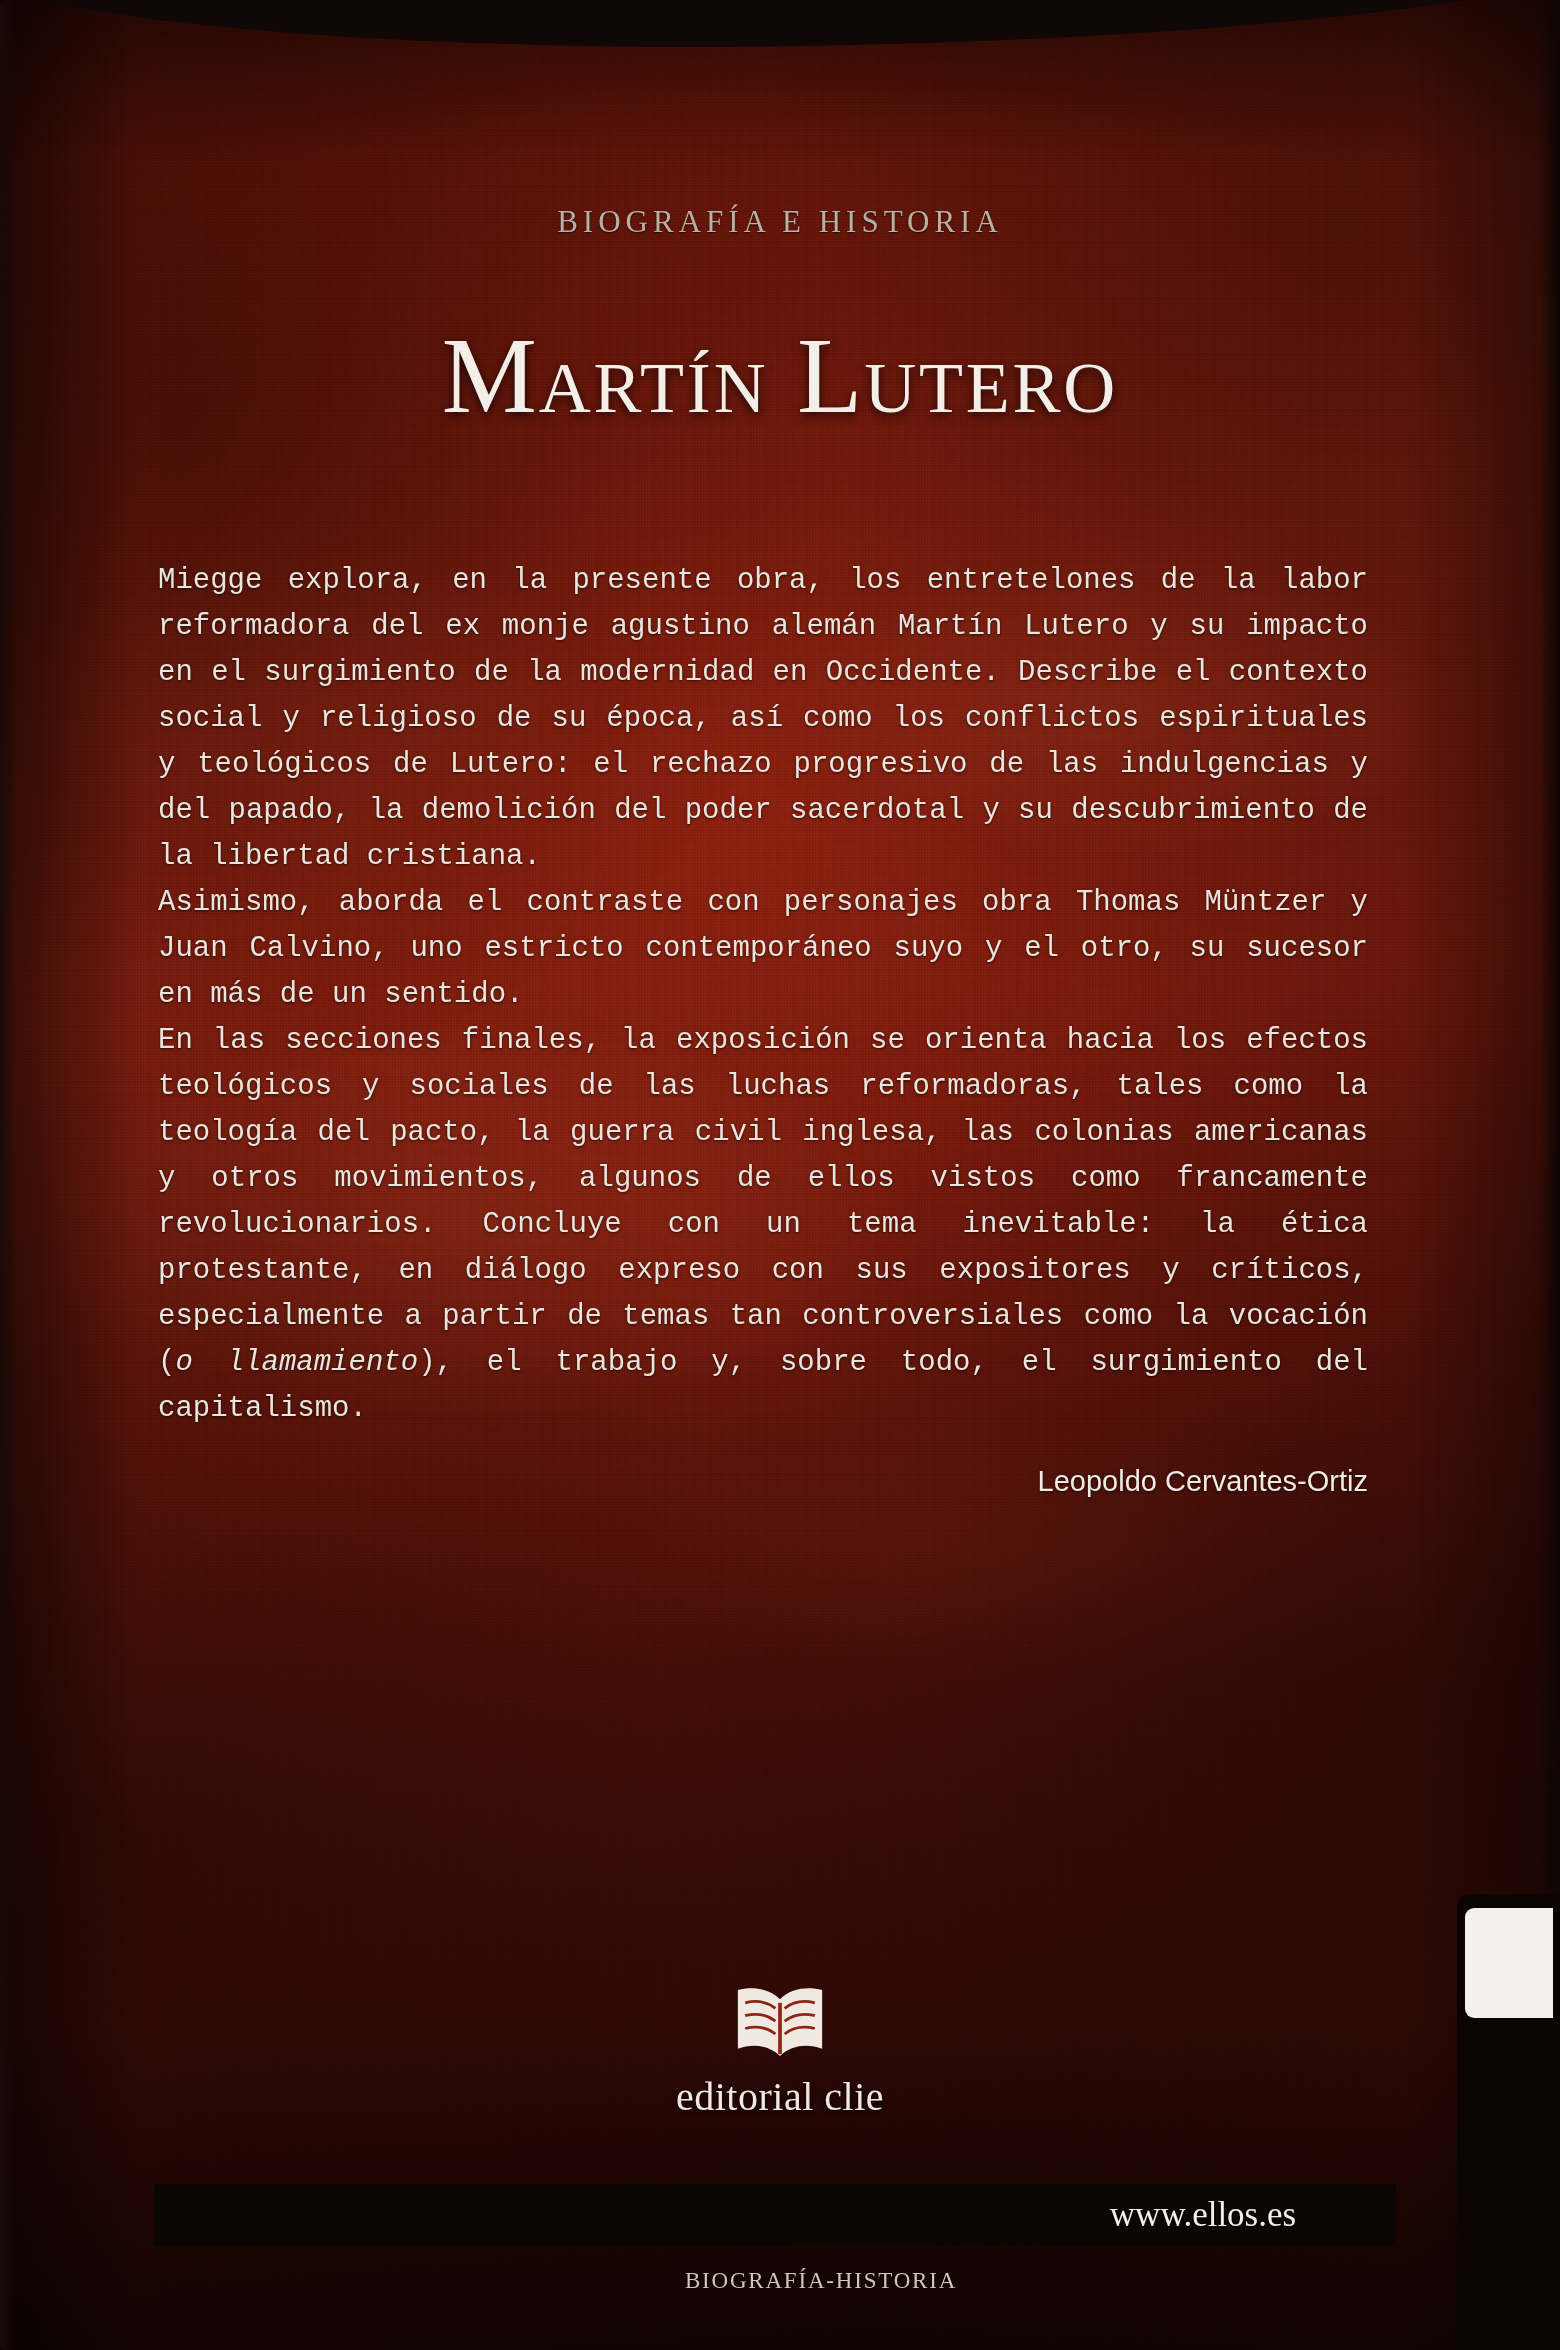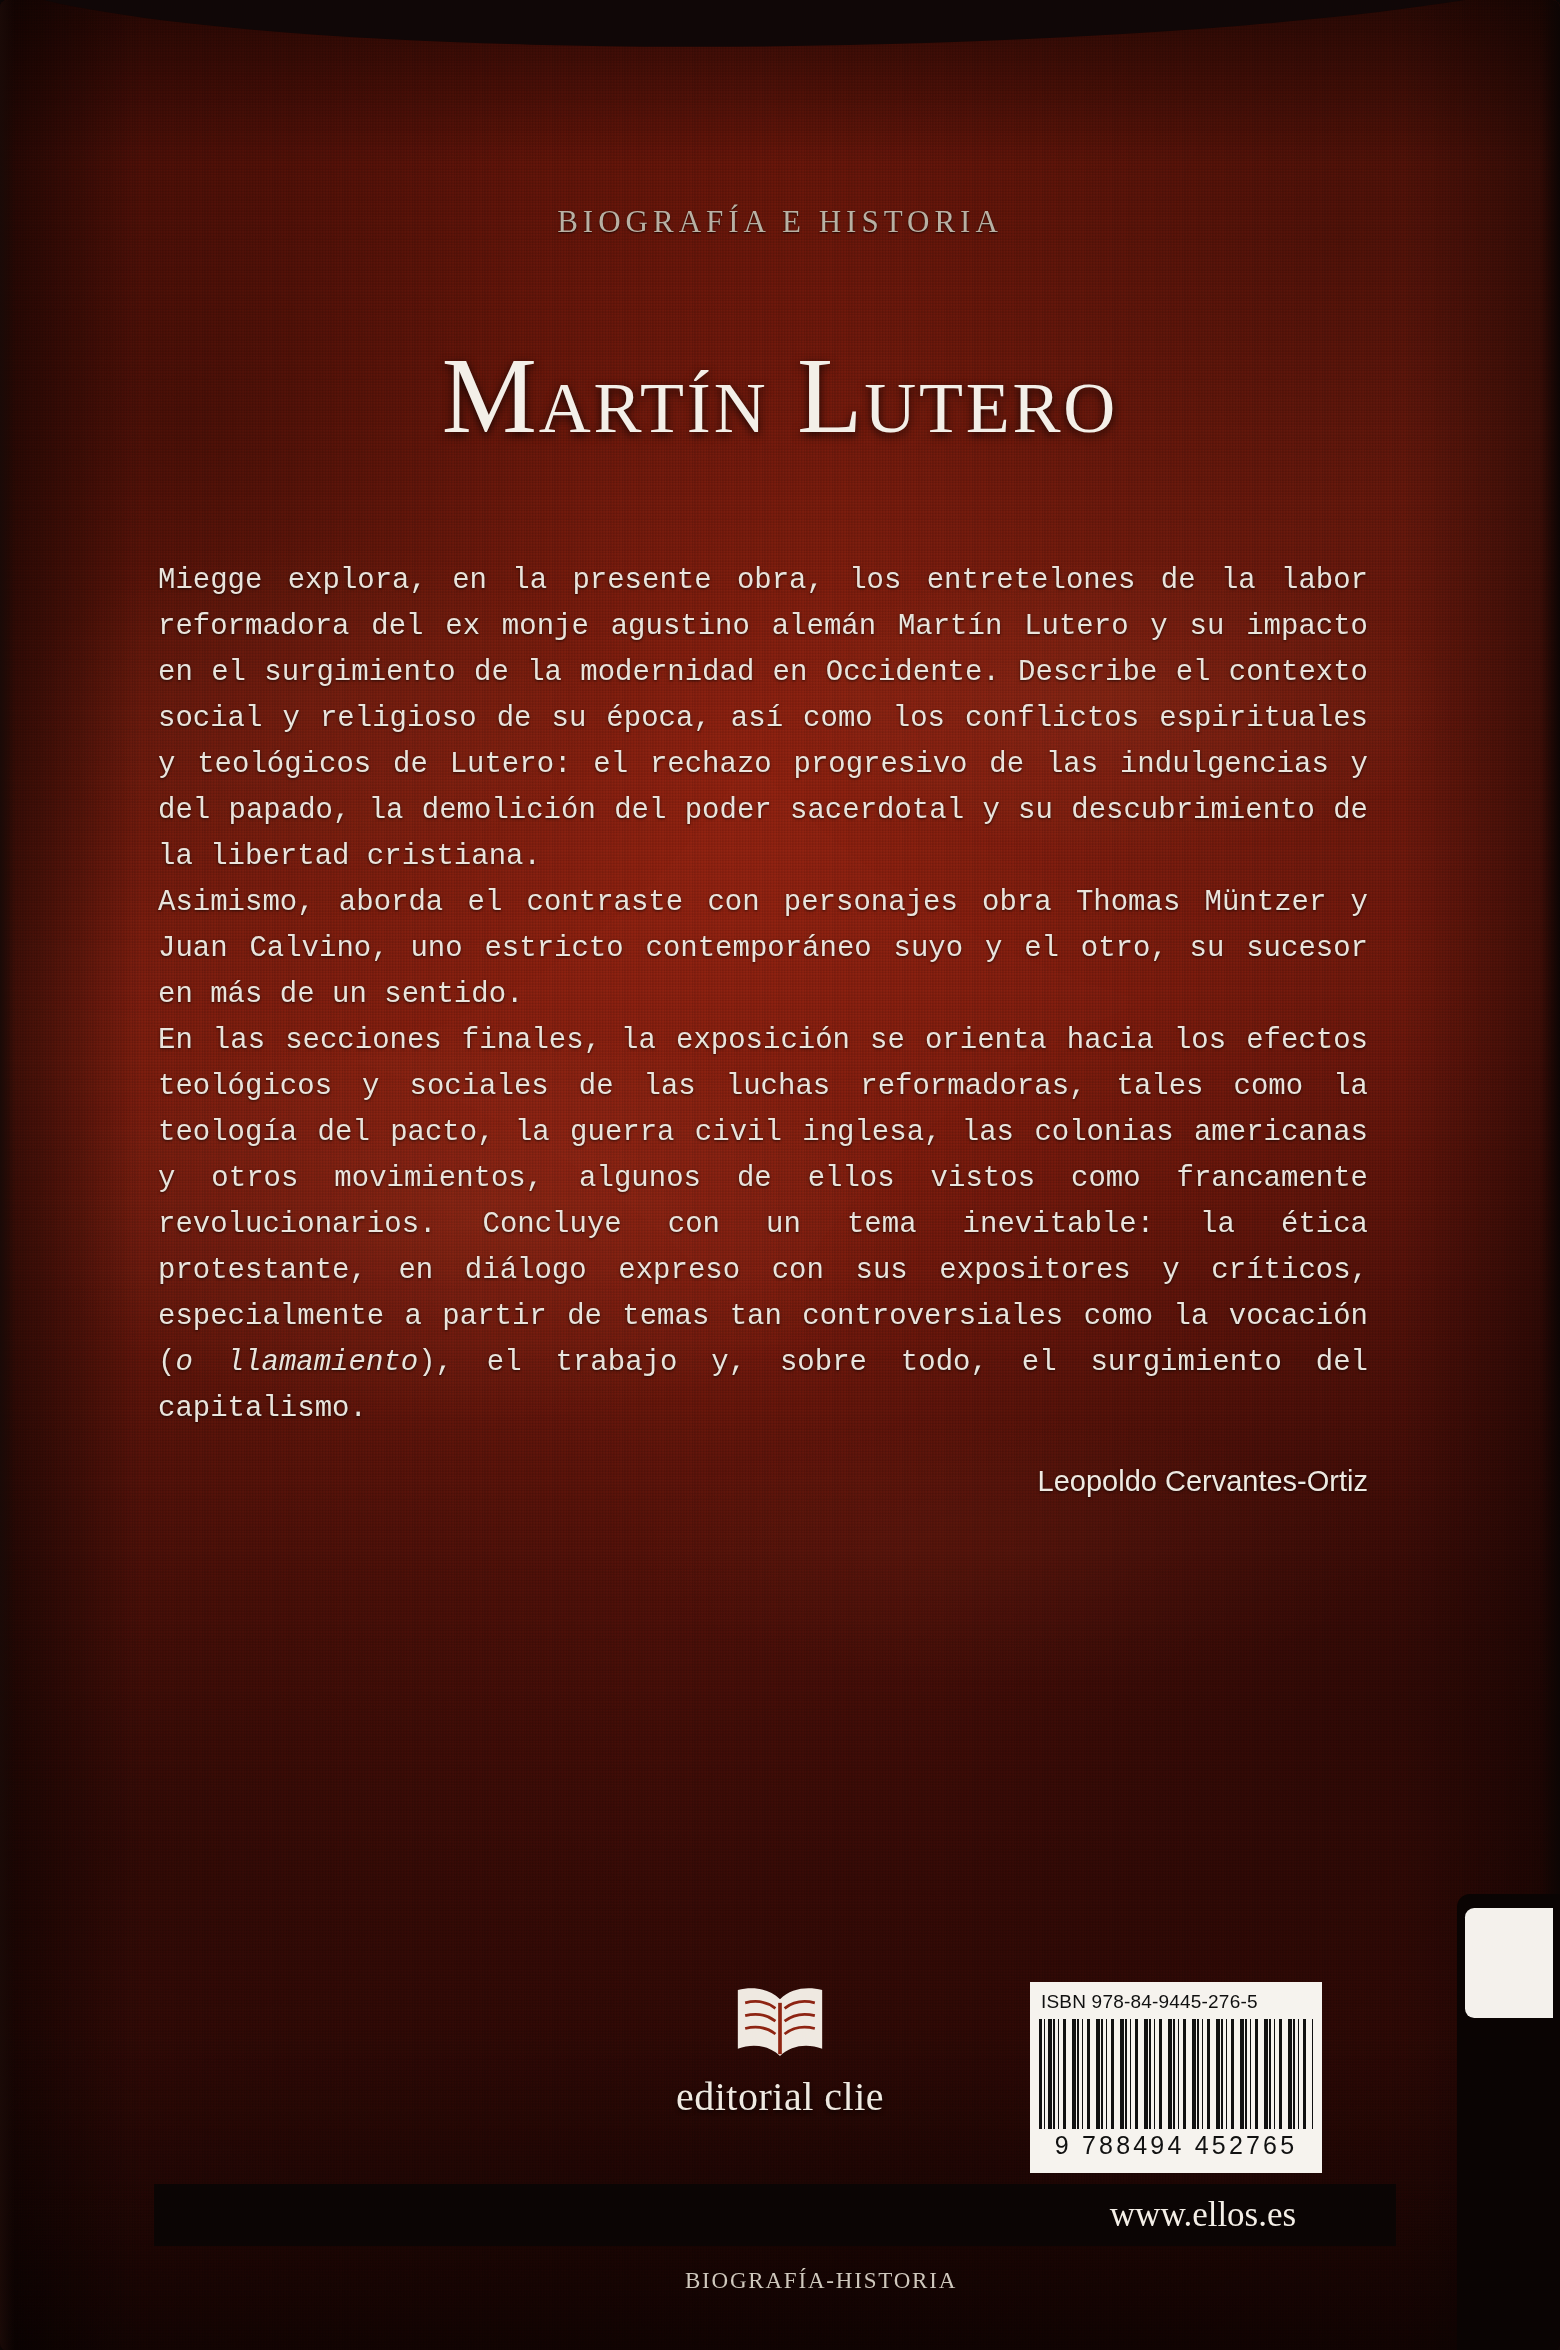--- a/index.html
+++ b/index.html
@@ -106,7 +106,6 @@
     color: #f3efe8;
     letter-spacing: 1.8px;
     text-shadow: 0 2.8px 9.2px rgba(0,0,0,0.75);
-    margin-top: 20px;
   }
   .title .sc {
     font-size: 72px;

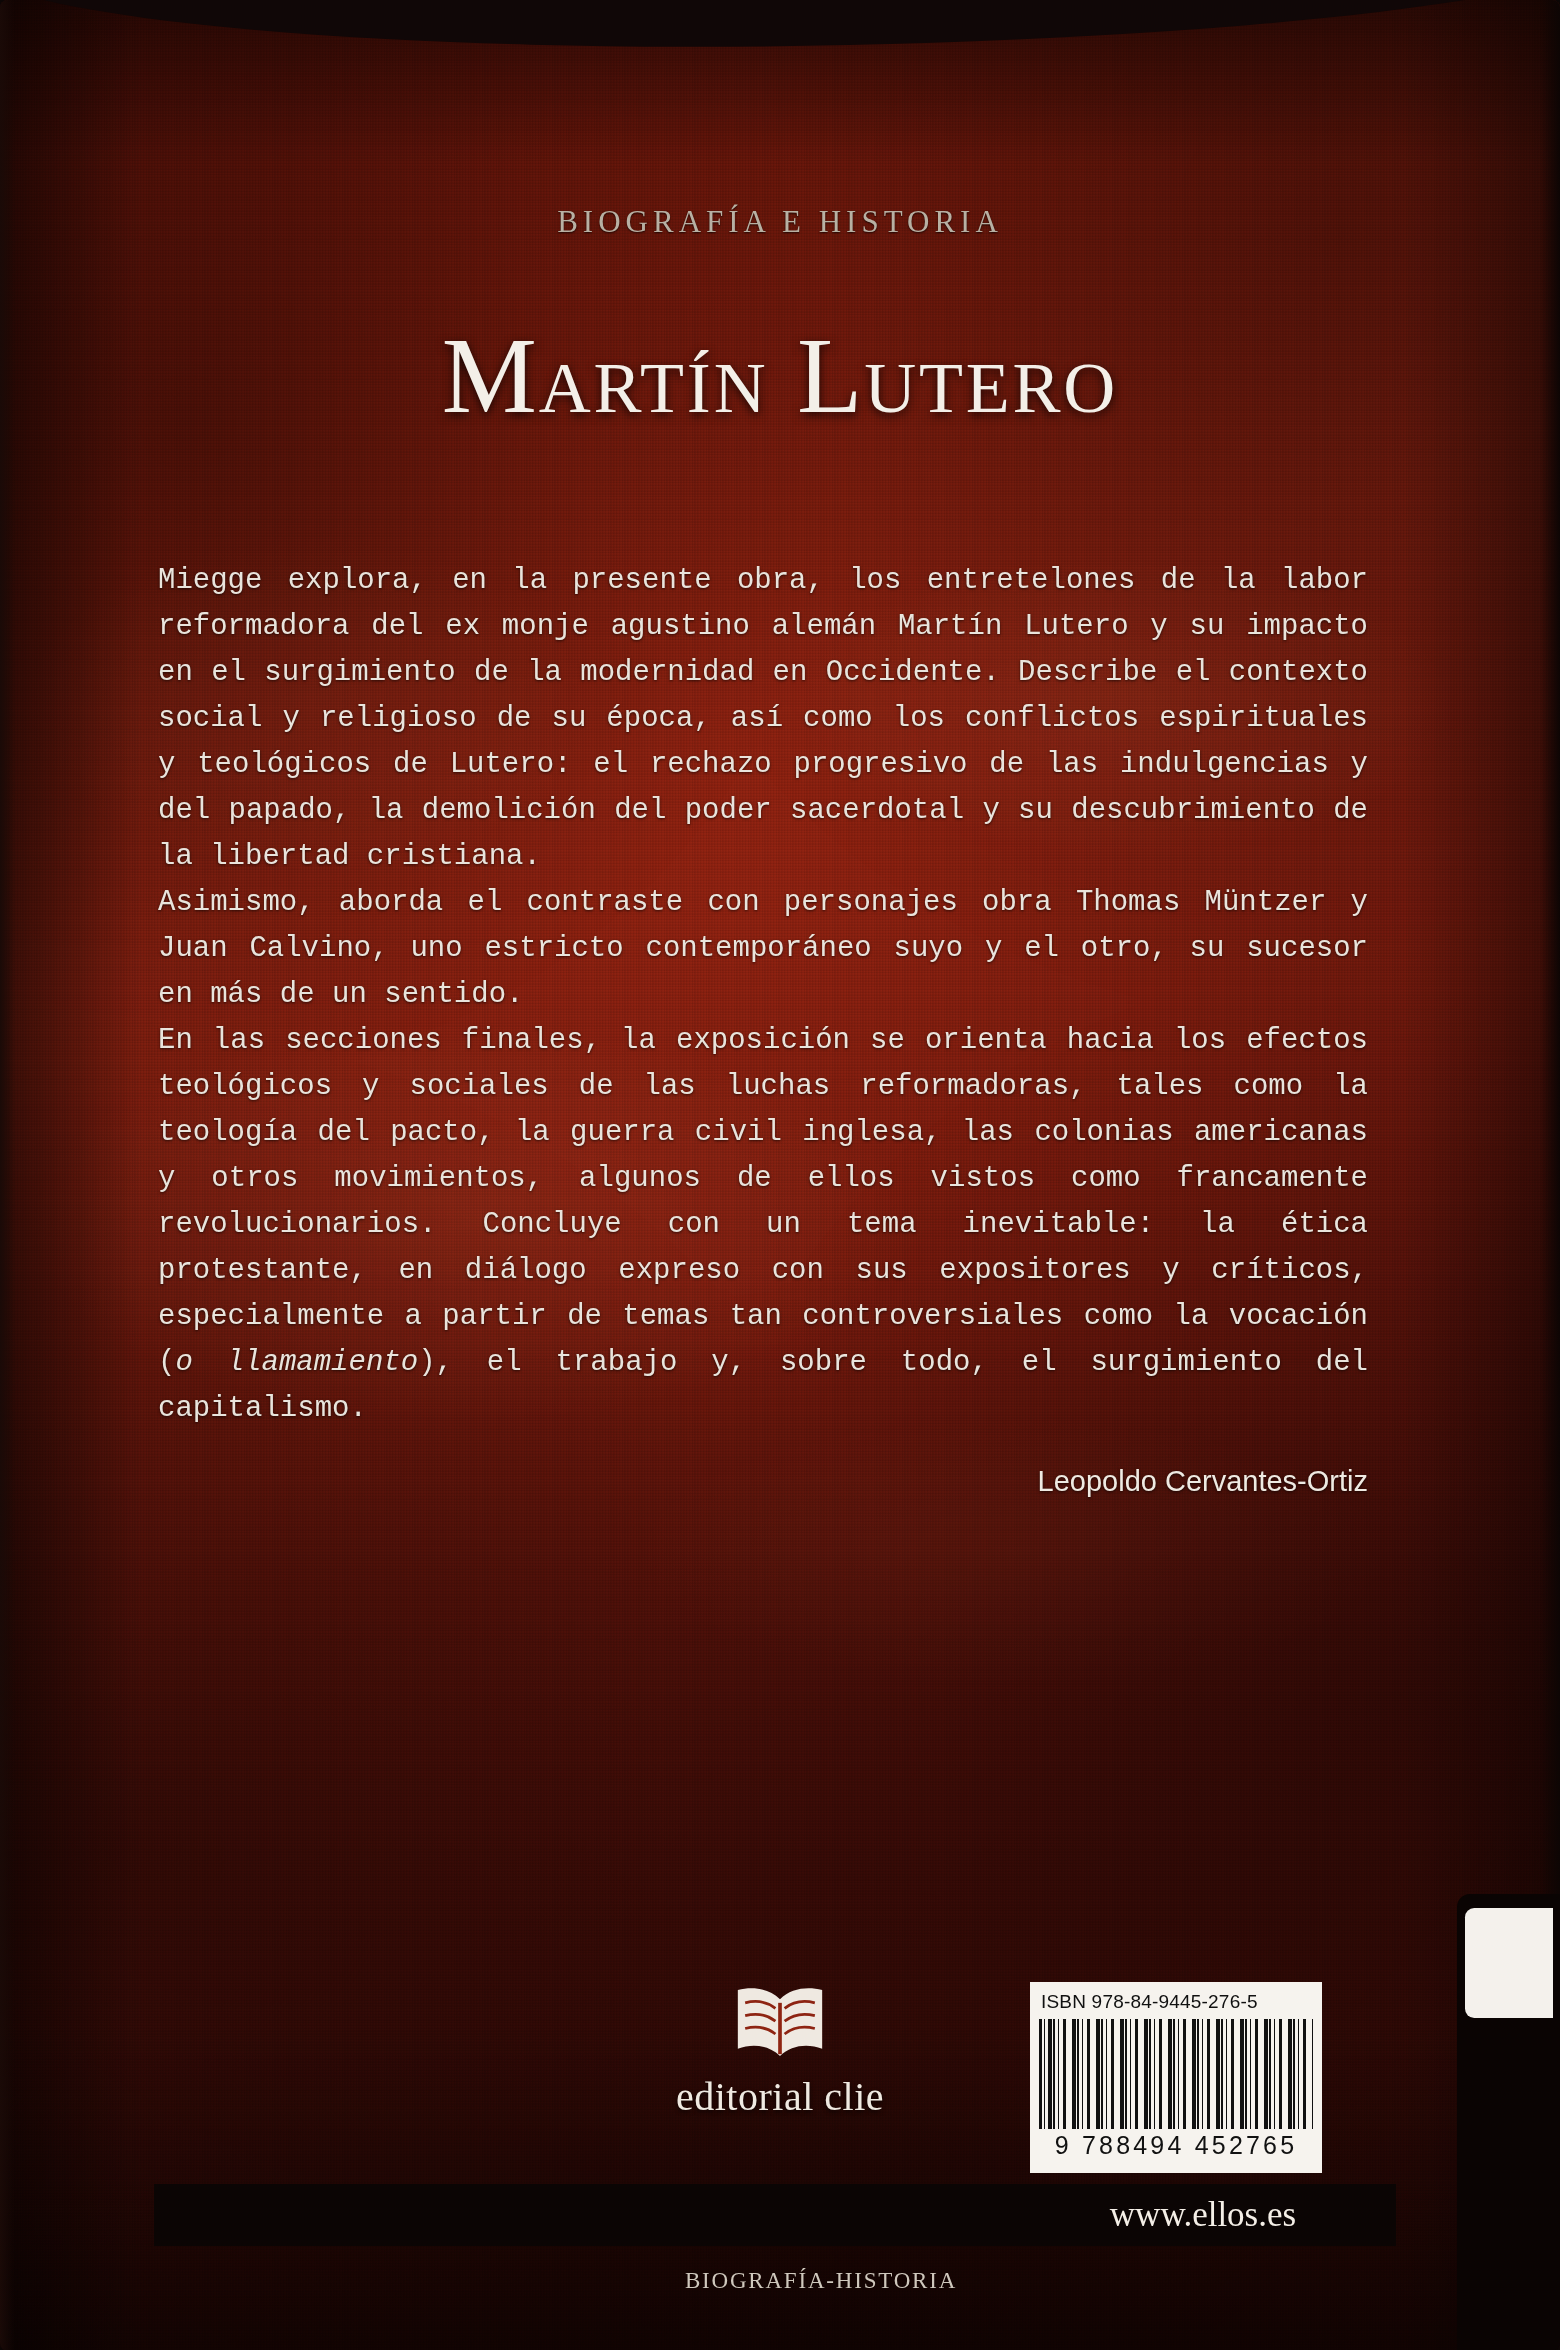--- a/index.html
+++ b/index.html
@@ -310,11 +310,6 @@
   <div class="corner-block"></div>
   <div class="corner-block-inner"></div>
 
-  <div class="barcode-box">
-    <div class="isbn-text">ISBN 978-84-9445-276-5</div>
-    <div class="bars"></div>
-    <div class="ean-digits">9 788494 452765</div>
-  </div>
 
   <div class="footer-cat">BIOGRAFÍA-HISTORIA</div>
 </div>

